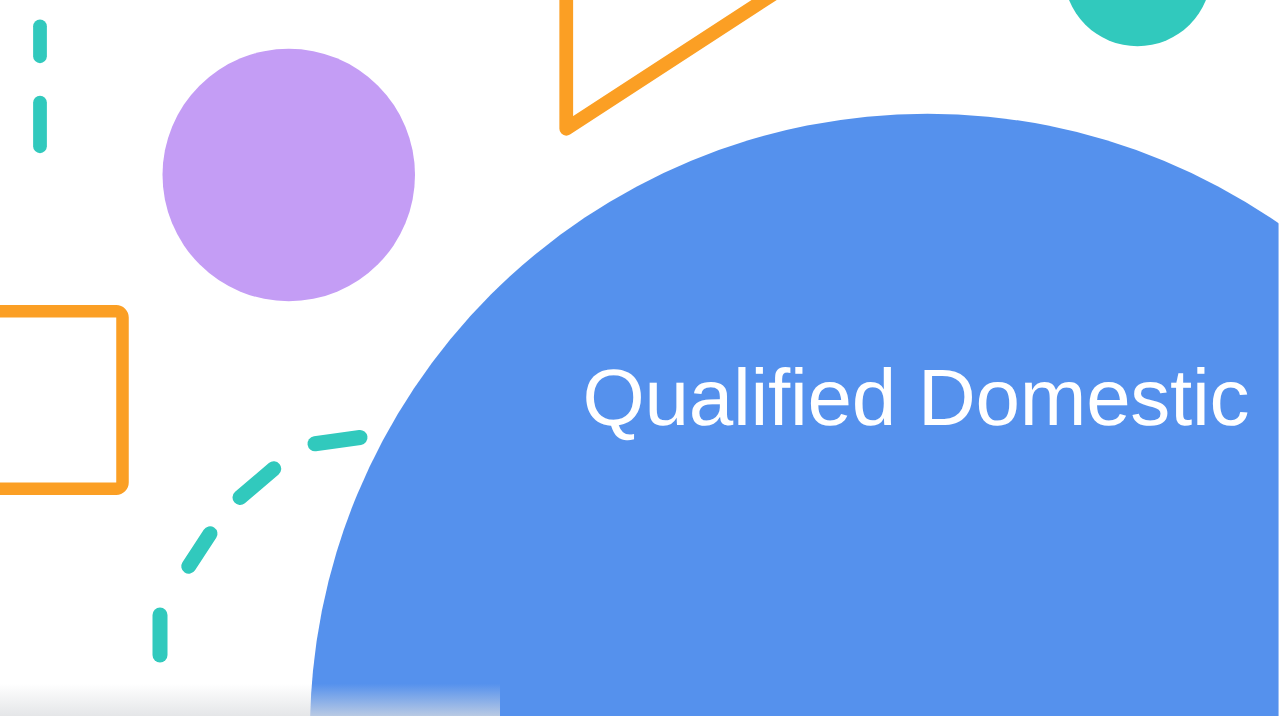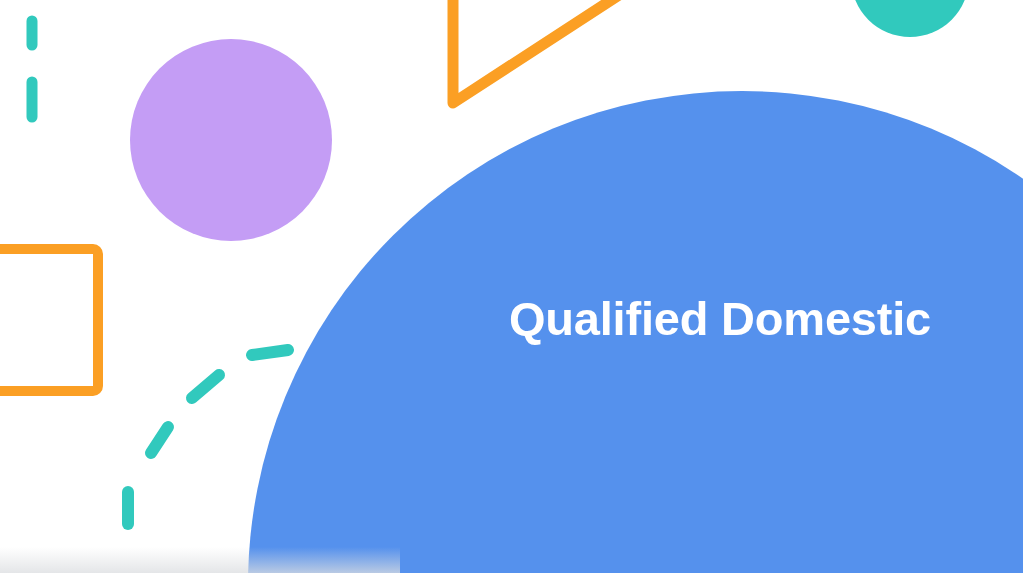--- a/index.html
+++ b/index.html
@@ -47,8 +47,8 @@
     width: 508px;
     text-align: center;
     color: #ffffff;
-    font-size: 47px;
-    font-weight: 700;
+    font-size: 64px;
+    font-weight: 400;
     line-height: 63px;
     letter-spacing: -0.2px;
     text-rendering: optimizeLegibility;

